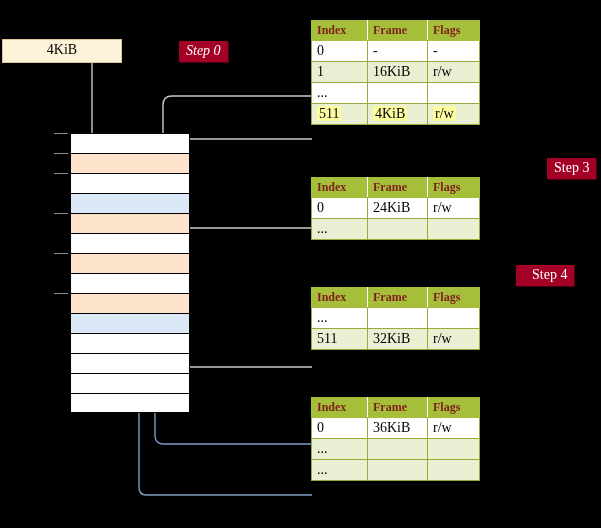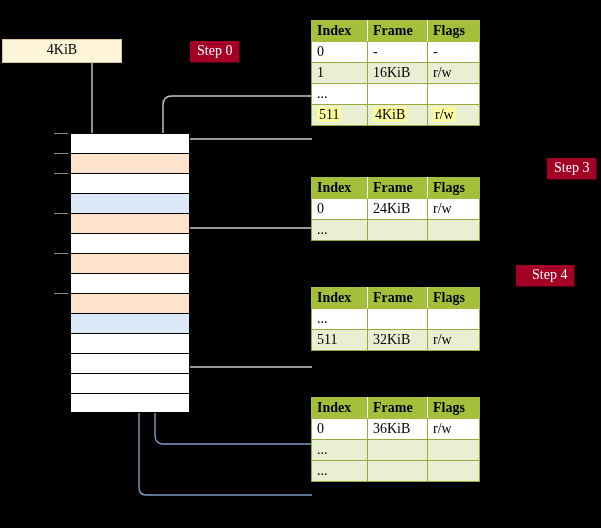--- a/index.html
+++ b/index.html
@@ -72,11 +72,11 @@
   }
   .ptable th{
     background:#a6bf3b;
-    color:#000000;
+    color:#7f1d1d;
     font-weight:bold;
     border-color:#a6bf3b;
     border-right:1px solid #ffffff;
-    font-size:14px;
+    font-size:12px;
   }
   .ptable th:last-child{border-right:1px solid #a6bf3b;}
   .ptable tr.alt td{background:#e8efd3;}

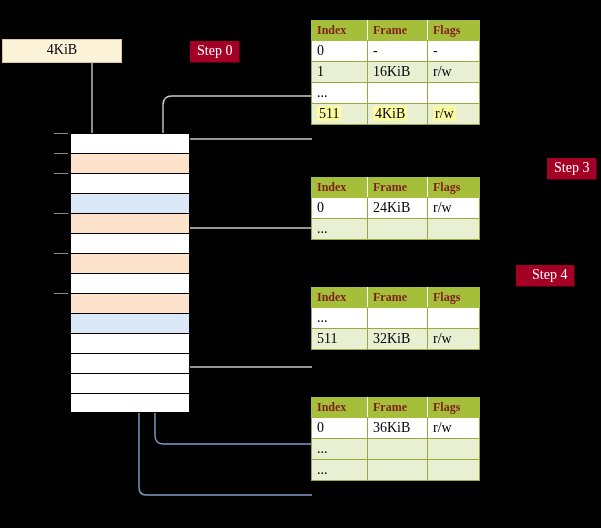--- a/index.html
+++ b/index.html
@@ -127,7 +127,7 @@
     <span>4KiB</span>
   </div>
 
-  <div class="step-badge" style="left:190px;top:41px;">Step 0</div>
+  <div class="step-badge" style="left:179px;top:41px;font-style:italic;">Step 0</div>
   <div class="step-badge" style="left:547px;top:158px;">Step 3</div>
   <div class="step-badge" style="left:516px;top:265px;padding-left:16px;">Step 4</div>
 

